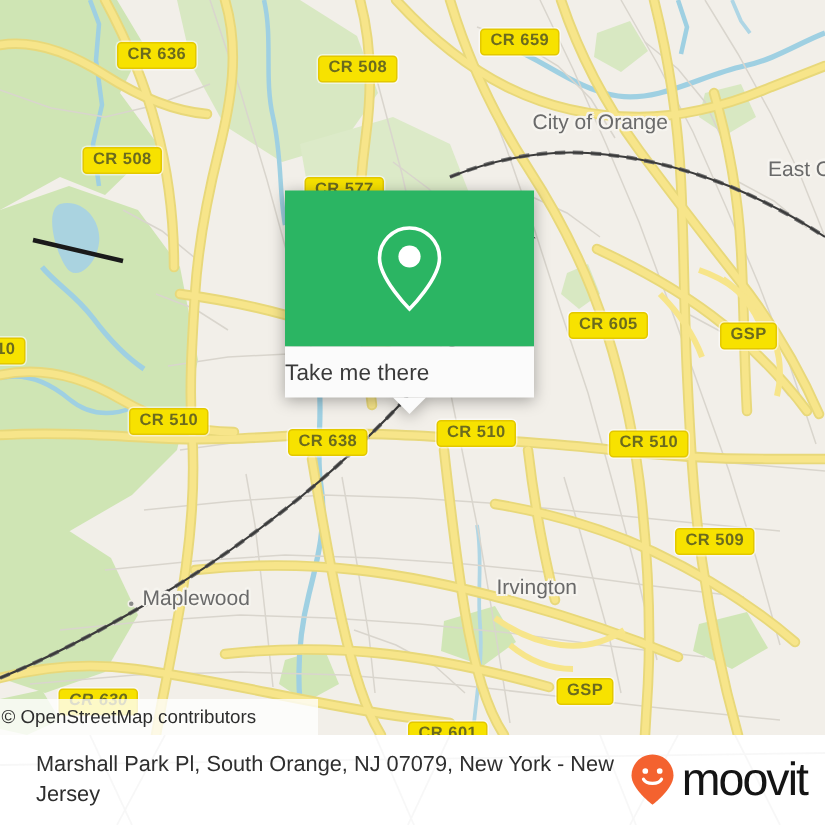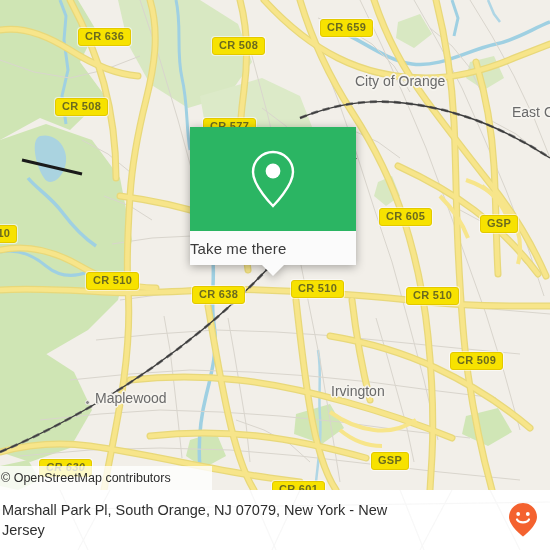--- a/index.html
+++ b/index.html
@@ -92,7 +92,7 @@
   .footer-wm { position:absolute; left:0; top:0; width:550px; height:60px; opacity:.30; }
   .footer-text {
     position:relative; z-index:2;
-    padding-left:2px; width:420px;
+    padding-left:24px; width:420px;
     font-size:14.5px; color:#2e2e2e; line-height:20px;
   }
   .logo {

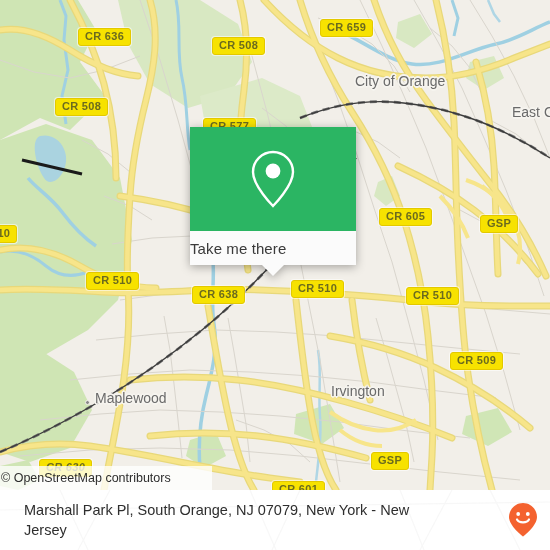--- a/index.html
+++ b/index.html
@@ -301,6 +301,7 @@
         <circle cx="19.8" cy="12" r="1.9" fill="#ffffff"></circle>
         <path d="M9 17.5 C11 21.2 19 21.2 21 17.5" stroke="#ffffff" stroke-width="2.2" fill="none" stroke-linecap="round"></path>
       </svg>
+      <span class="logo-word">moovit</span>
     </div>
   </div>
 

